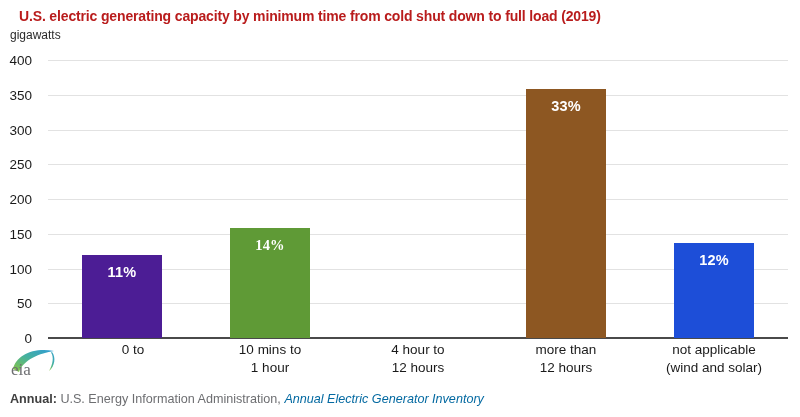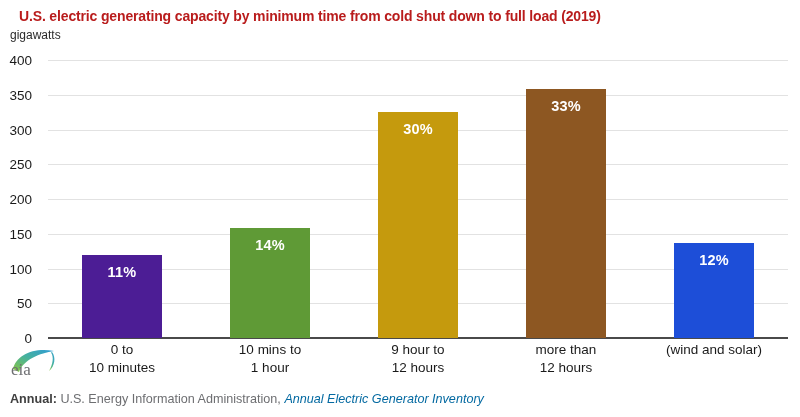--- a/index.html
+++ b/index.html
@@ -193,11 +193,6 @@
             <div class="bar-value-label">14%</div>
           </div>
         </div>
-        <div class="bar-group" style="left: 330px; width: 80px; height: 225.875px;">
-          <div class="bar" style="height: 225.875px; background: rgb(197, 154, 13);">
-            <div class="bar-value-label">30%</div>
-          </div>
-        </div>
         <div class="bar-group" style="left: 478px; width: 80px; height: 248.81px;">
           <div class="bar" style="height: 248.81px; background: rgb(141, 87, 34);">
             <div class="bar-value-label">33%</div>

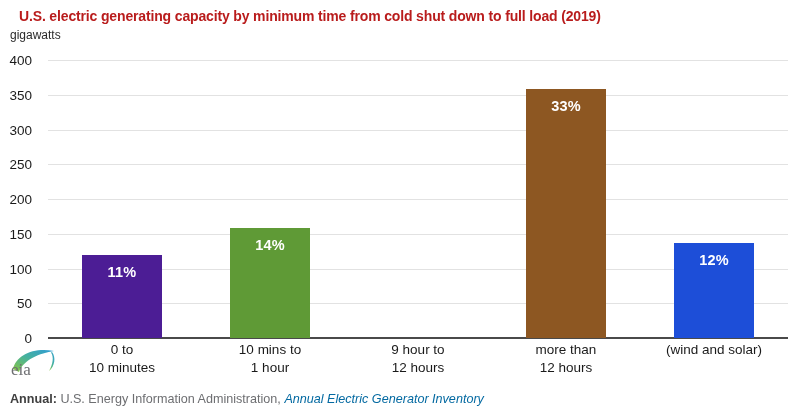--- a/index.html
+++ b/index.html
@@ -189,7 +189,7 @@
           </div>
         </div>
         <div class="bar-group" style="left: 182px; width: 80px; height: 109.81px;">
-          <div class="bar" style="height: 117px; background: rgb(95, 154, 54);">
+          <div class="bar" style="height: 117px; background: rgb(95, 154, 54); font-family: Liberation Serif, serif;">
             <div class="bar-value-label">14%</div>
           </div>
         </div>

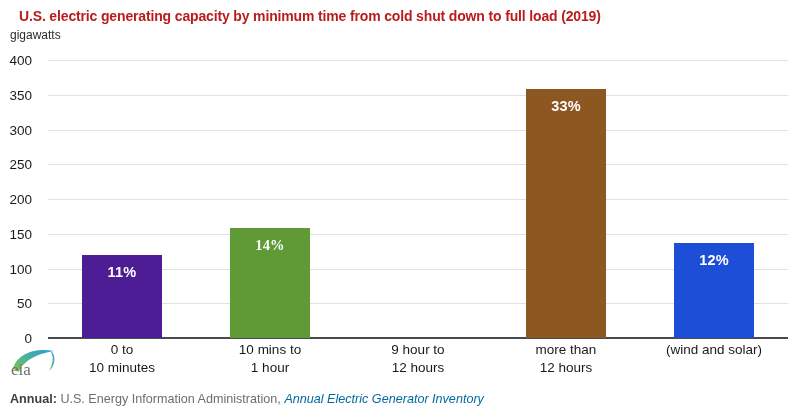--- a/index.html
+++ b/index.html
@@ -207,7 +207,7 @@
   </div>
 
   <div class="xlabels" id="xlabels">
-      <div class="xlabel" style="left: 0px; width: 148px;">
+      <div class="xlabel" style="left: 11px; width: 148px;">
         <div>0 to</div>
         <div>10 minutes</div>
       </div>

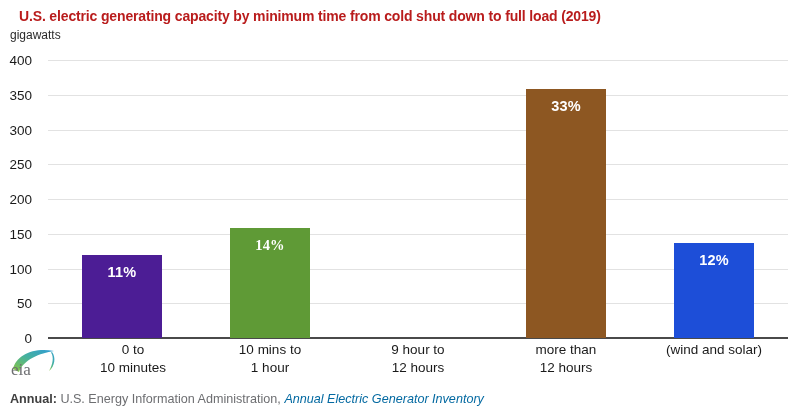--- a/index.html
+++ b/index.html
@@ -216,7 +216,7 @@
         <div>1 hour</div>
       </div>
       <div class="xlabel" style="left: 296px; width: 148px;">
-        <div>9 hour to</div>
+        <div>4 hour to</div>
         <div>12 hours</div>
       </div>
       <div class="xlabel" style="left: 444px; width: 148px;">

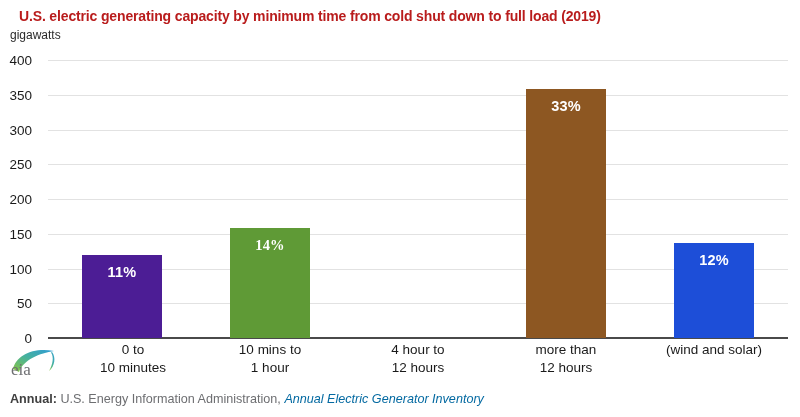--- a/index.html
+++ b/index.html
@@ -224,6 +224,7 @@
         <div>12 hours</div>
       </div>
       <div class="xlabel" style="left: 592px; width: 148px;">
+        <div>not applicable</div>
         <div>(wind and solar)</div>
       </div>
     </div>

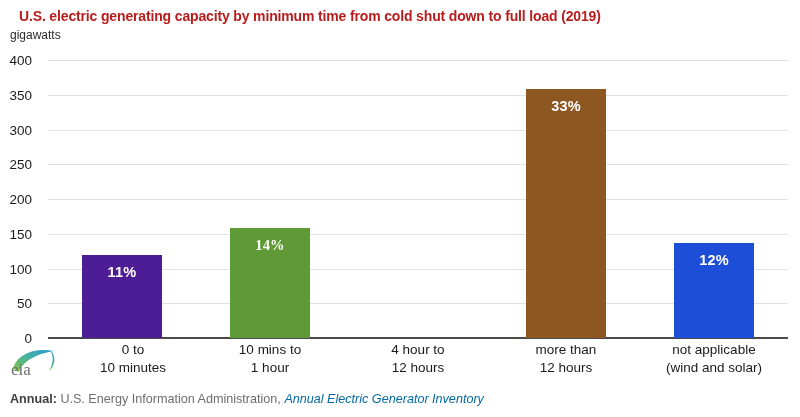--- a/index.html
+++ b/index.html
@@ -209,7 +209,6 @@
   <div class="xlabels" id="xlabels">
       <div class="xlabel" style="left: 11px; width: 148px;">
         <div>0 to</div>
-        <div>10 minutes</div>
       </div>
       <div class="xlabel" style="left: 148px; width: 148px;">
         <div>10 mins to</div>

